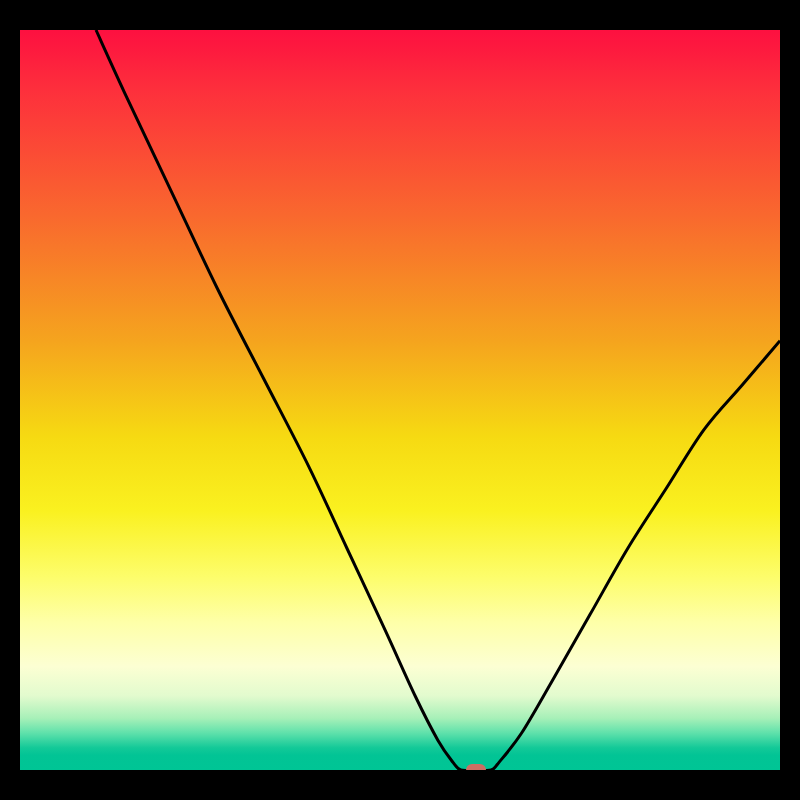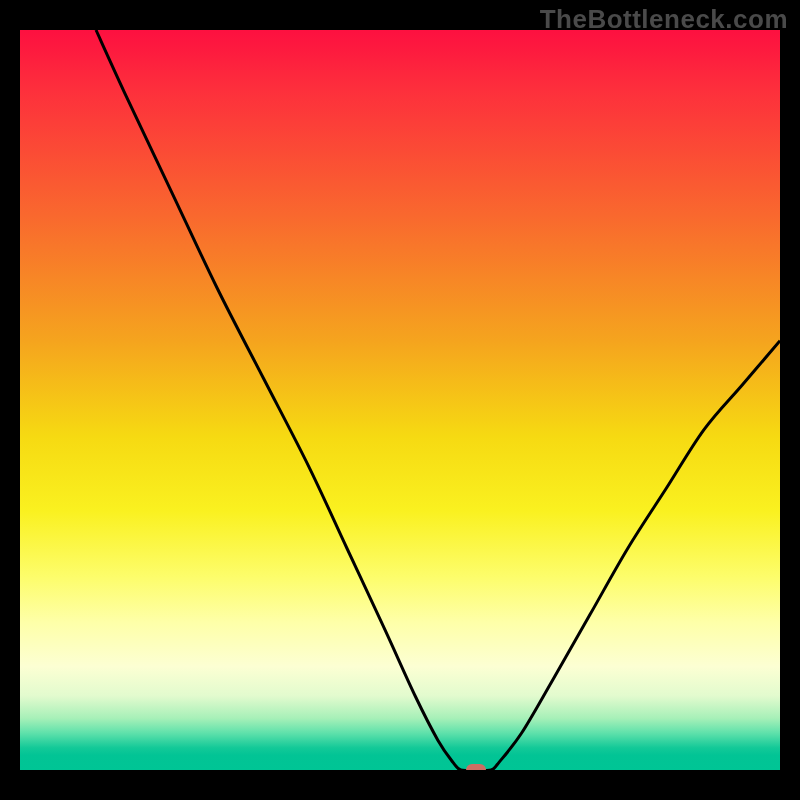--- a/index.html
+++ b/index.html
@@ -82,7 +82,6 @@
 
 <div class="frame">
 
-  <div class="watermark">TheBottleneck.com</div>
 
   <div class="plot-area">
     <div class="gradient"></div>

